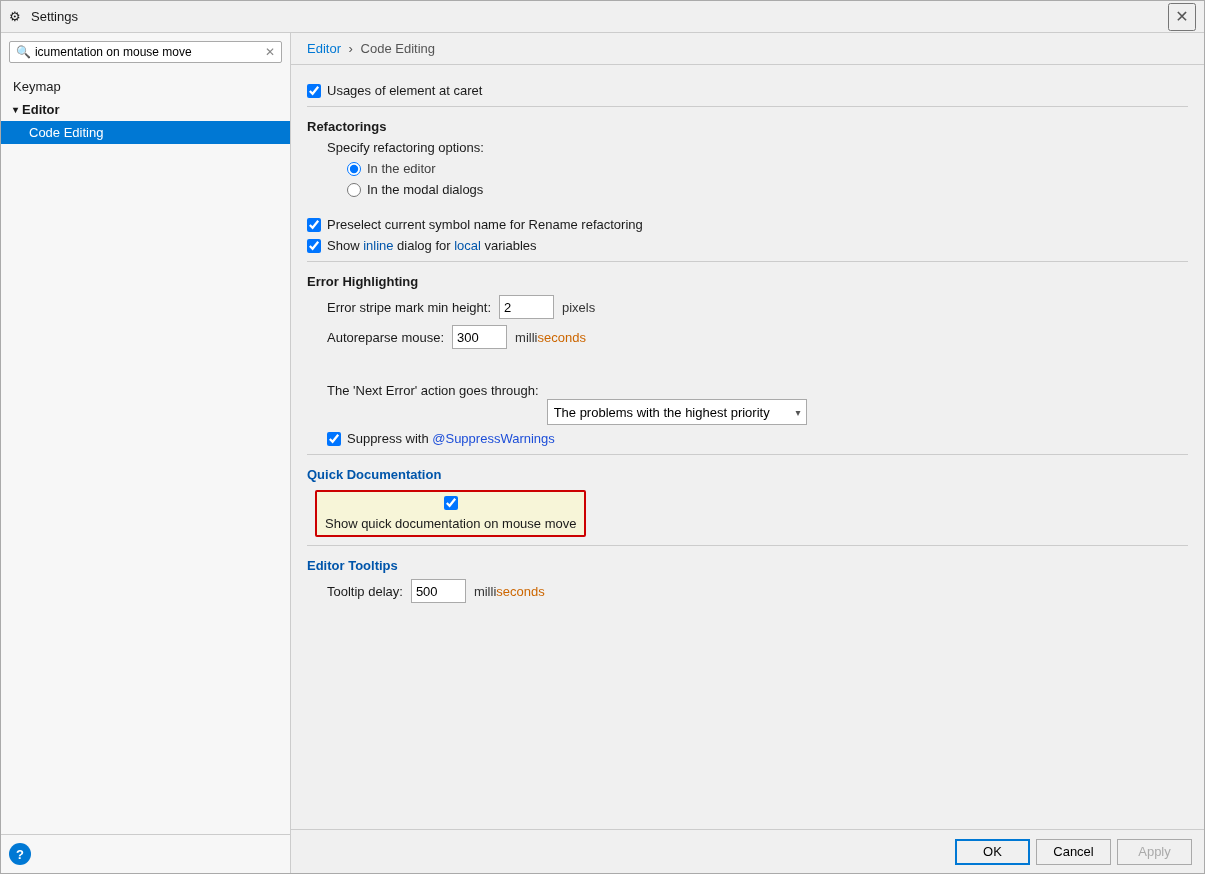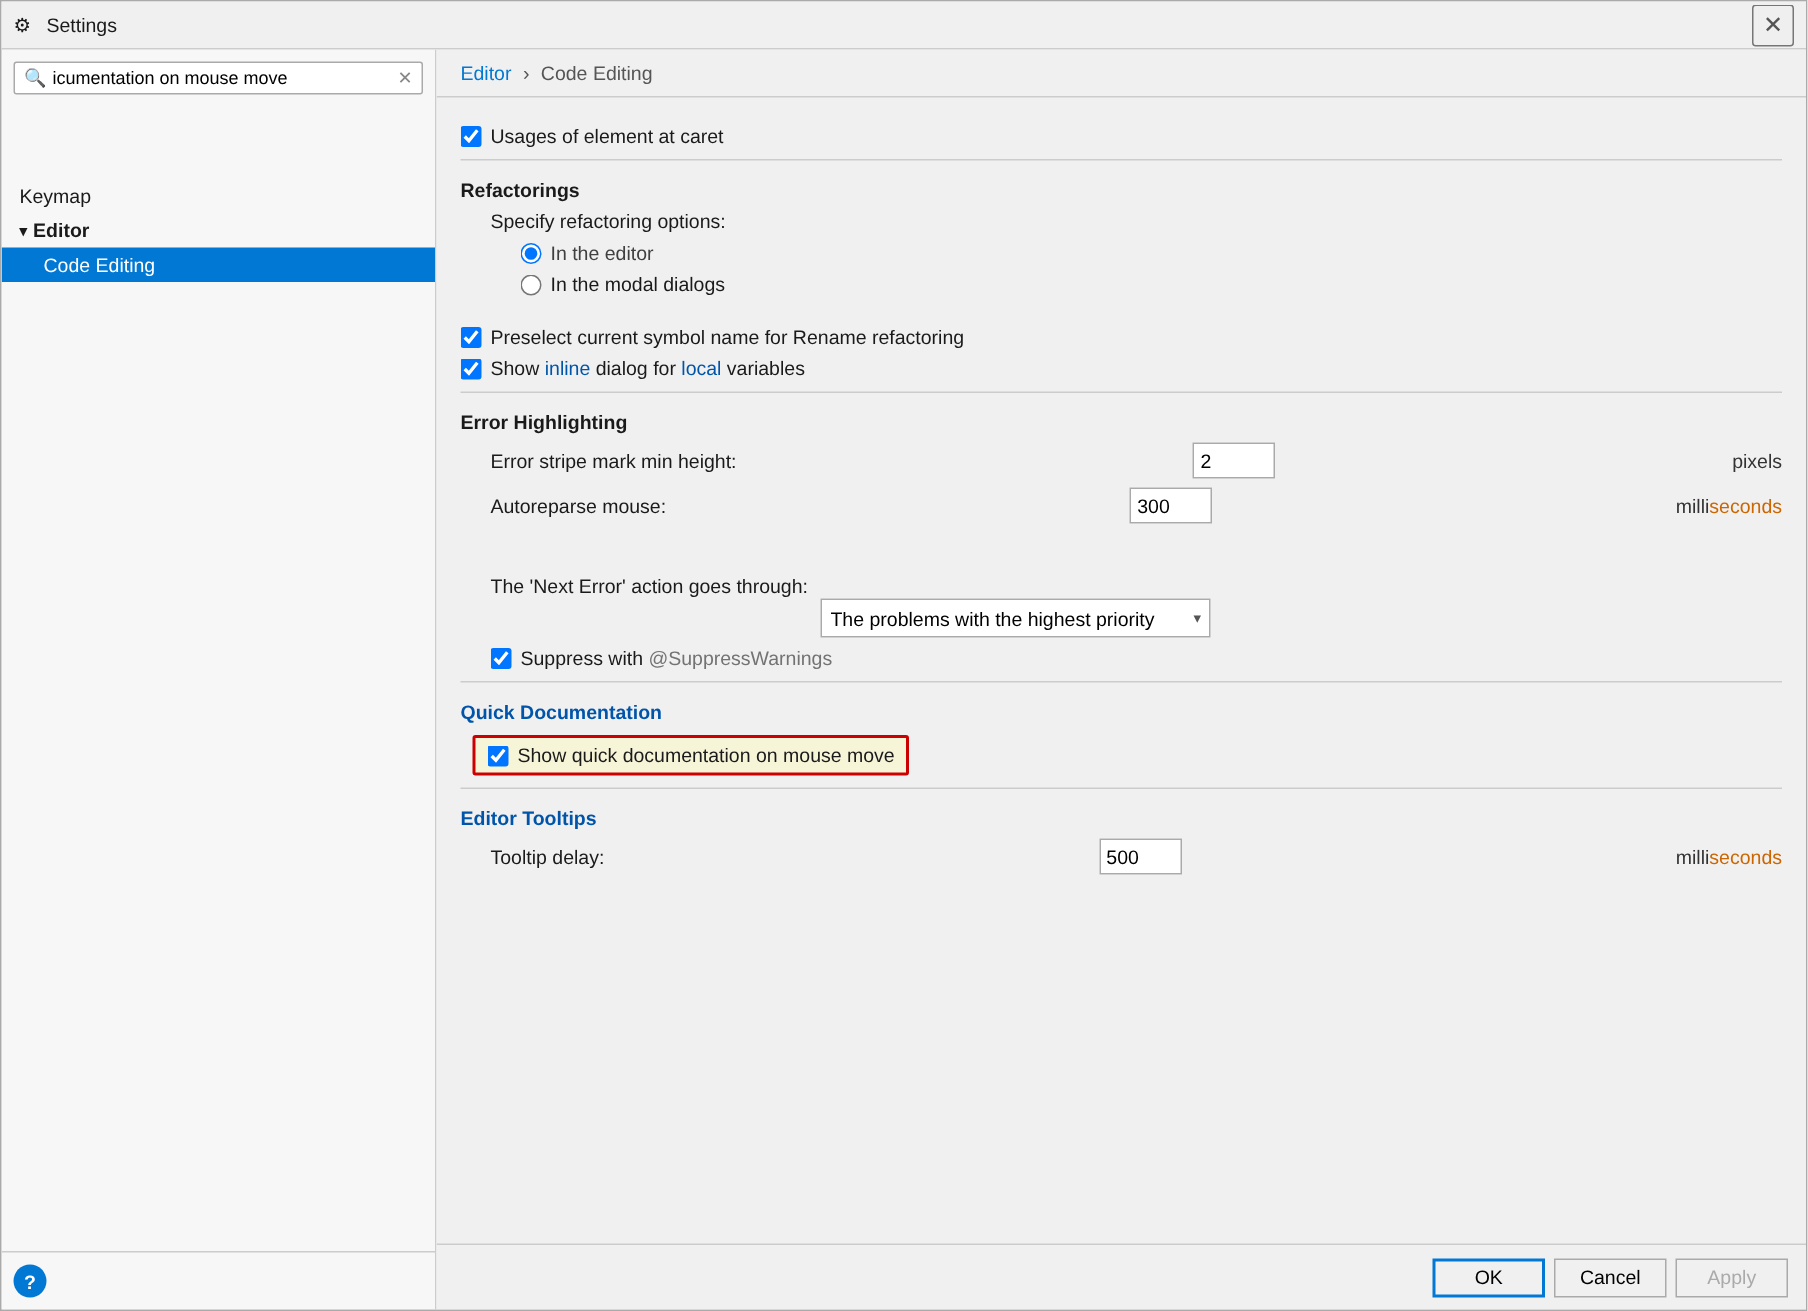--- a/index.html
+++ b/index.html
@@ -50,7 +50,7 @@
     }
     .search-clear { color: #888; cursor: pointer; font-size: 12px; }
 
-    .nav-tree { flex: 1; overflow-y: auto; padding: 4px 0; margin-top: 44px; }
+    .nav-tree { flex: 1; overflow-y: auto; padding: 4px 0; }
     .nav-item {
       padding: 4px 12px;
       cursor: pointer;

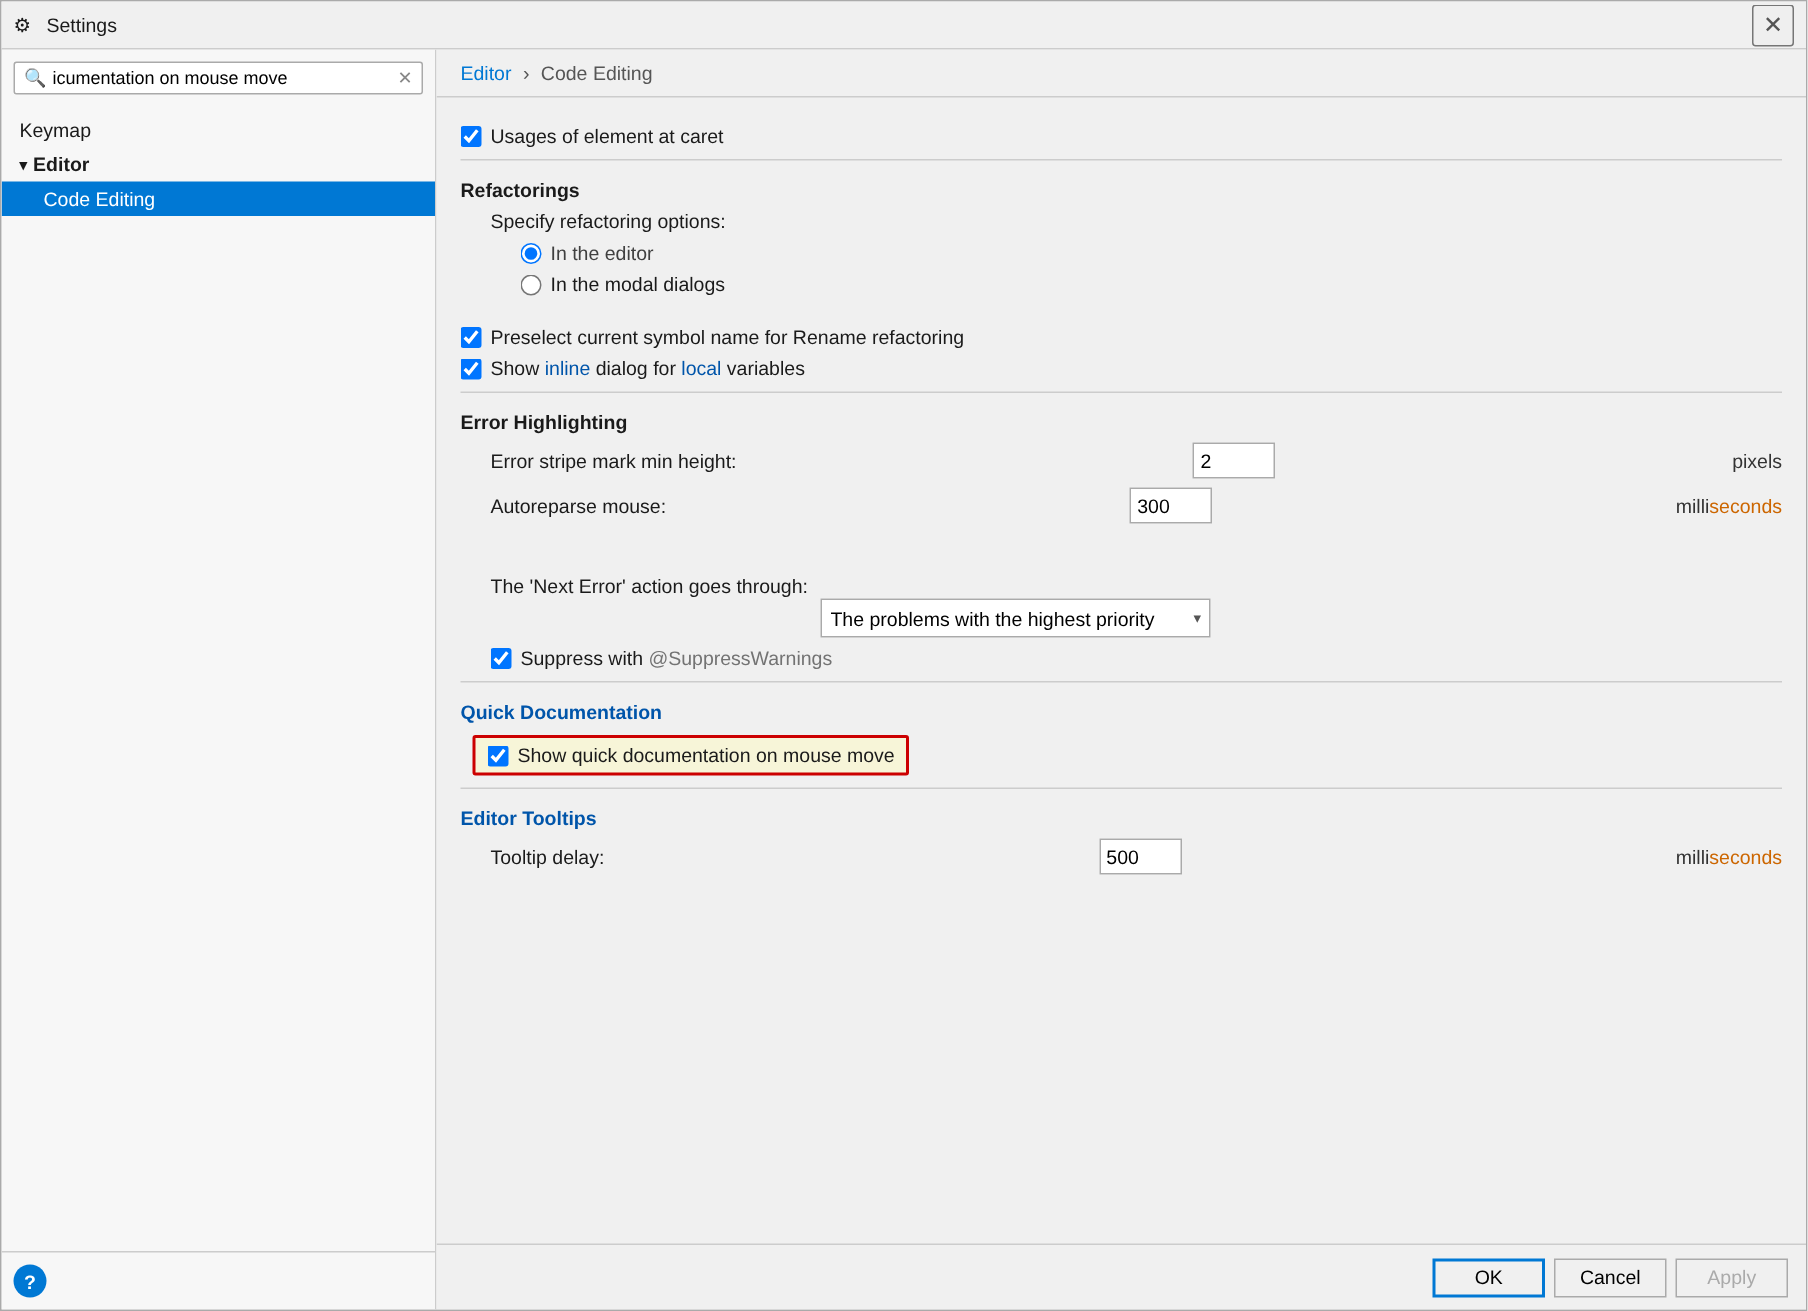--- a/index.html
+++ b/index.html
@@ -139,9 +139,8 @@
     }
 
     .inline-setting {
-      display: flex; align-items: center; gap: 24px; margin: 6px 0;
+      display: flex; align-items: center; gap: 8px; margin: 6px 0;
       padding-left: 20px;
-      justify-content: space-between;
     }
     .inline-setting label { color: #1a1a1a; }
     .num-input {

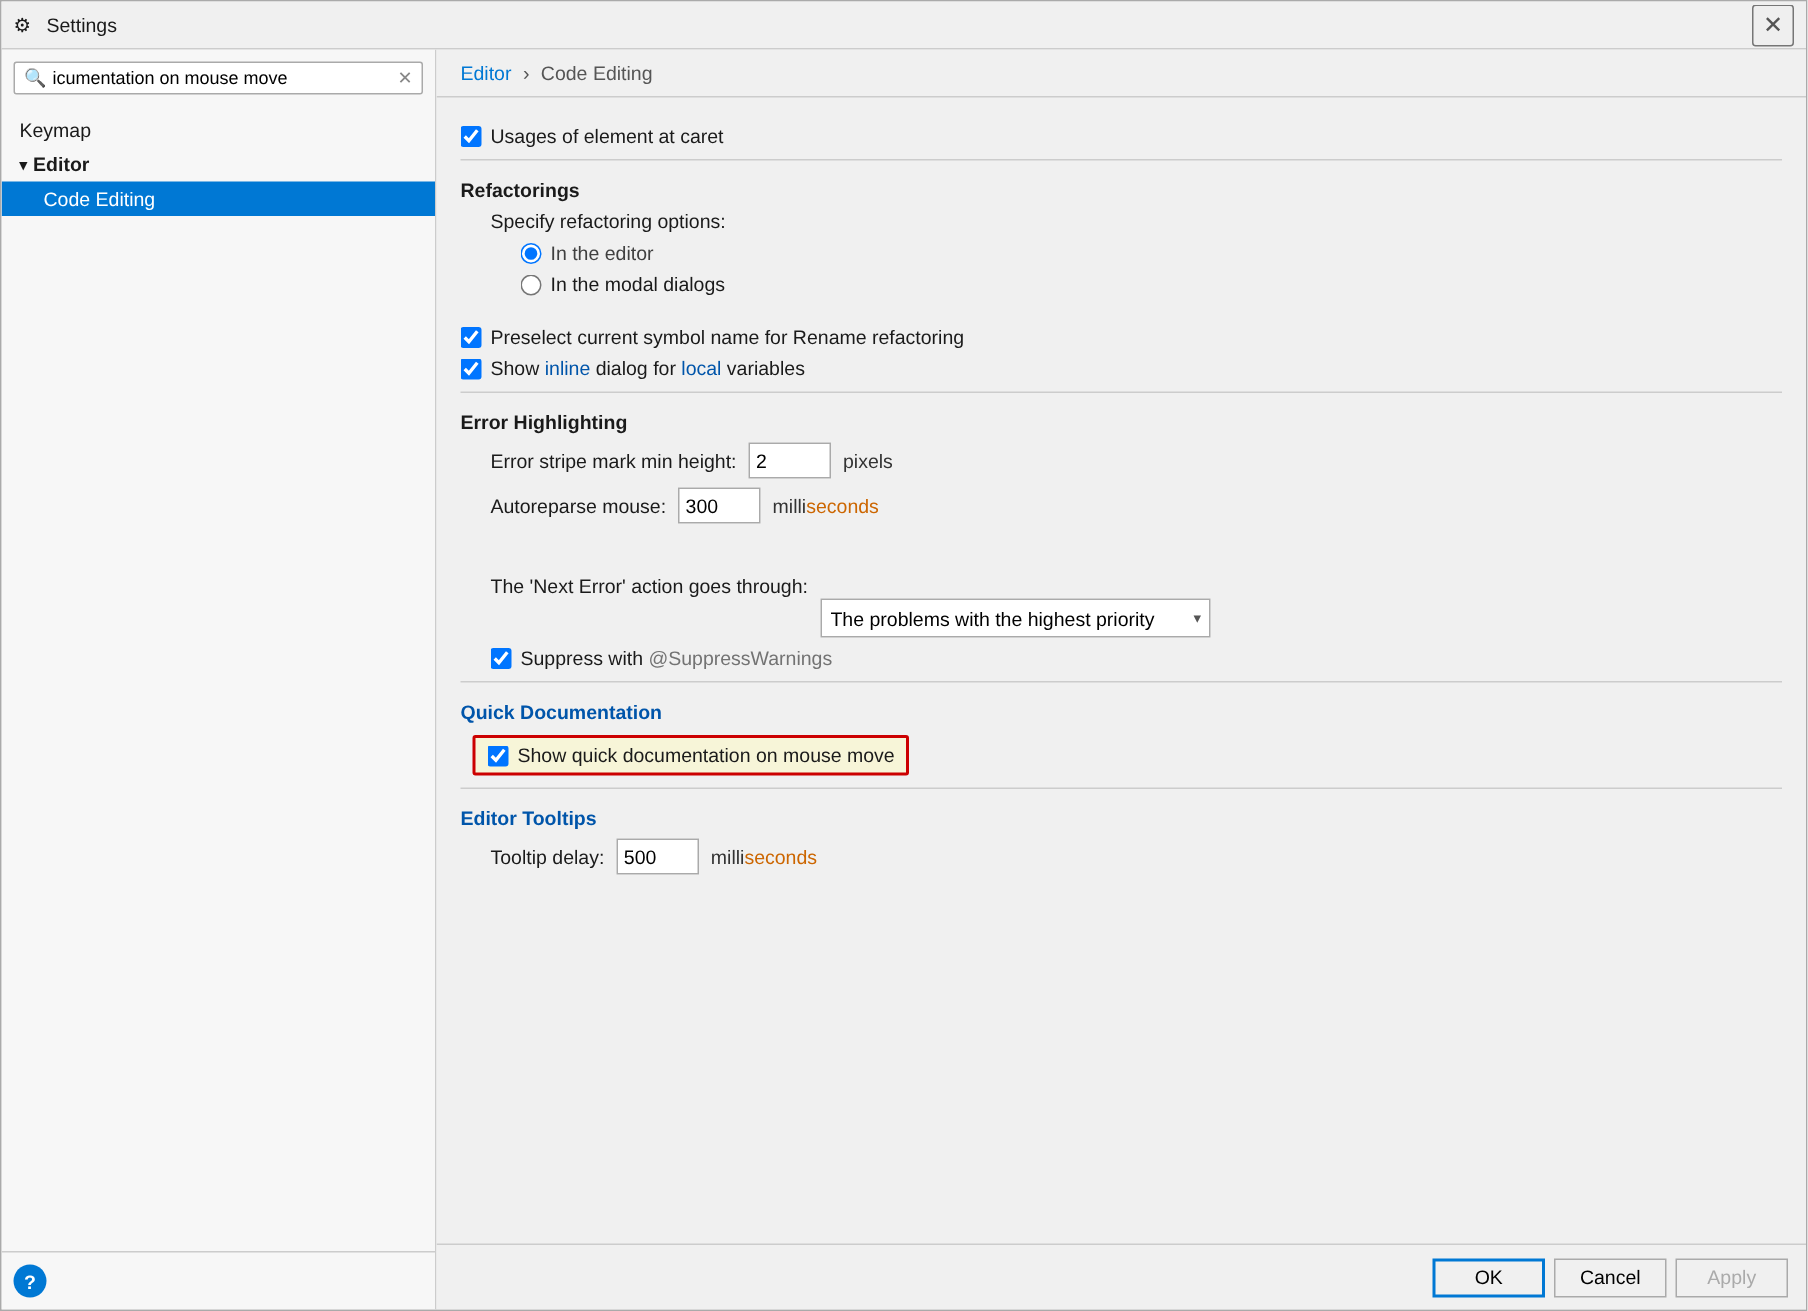--- a/index.html
+++ b/index.html
@@ -351,7 +351,7 @@
         <div class="setting-row" style="padding-left:20px;">
           <label class="checkbox-label">
             <input type="checkbox" checked="" style="">
-            <span>Suppress with <span style="color:#737373;text-align:center;">@SuppressWarnings</span></span>
+            <span>Suppress with <span style="color:#1d4ed8;text-align:center;">@SuppressWarnings</span></span>
           </label>
         </div>
 

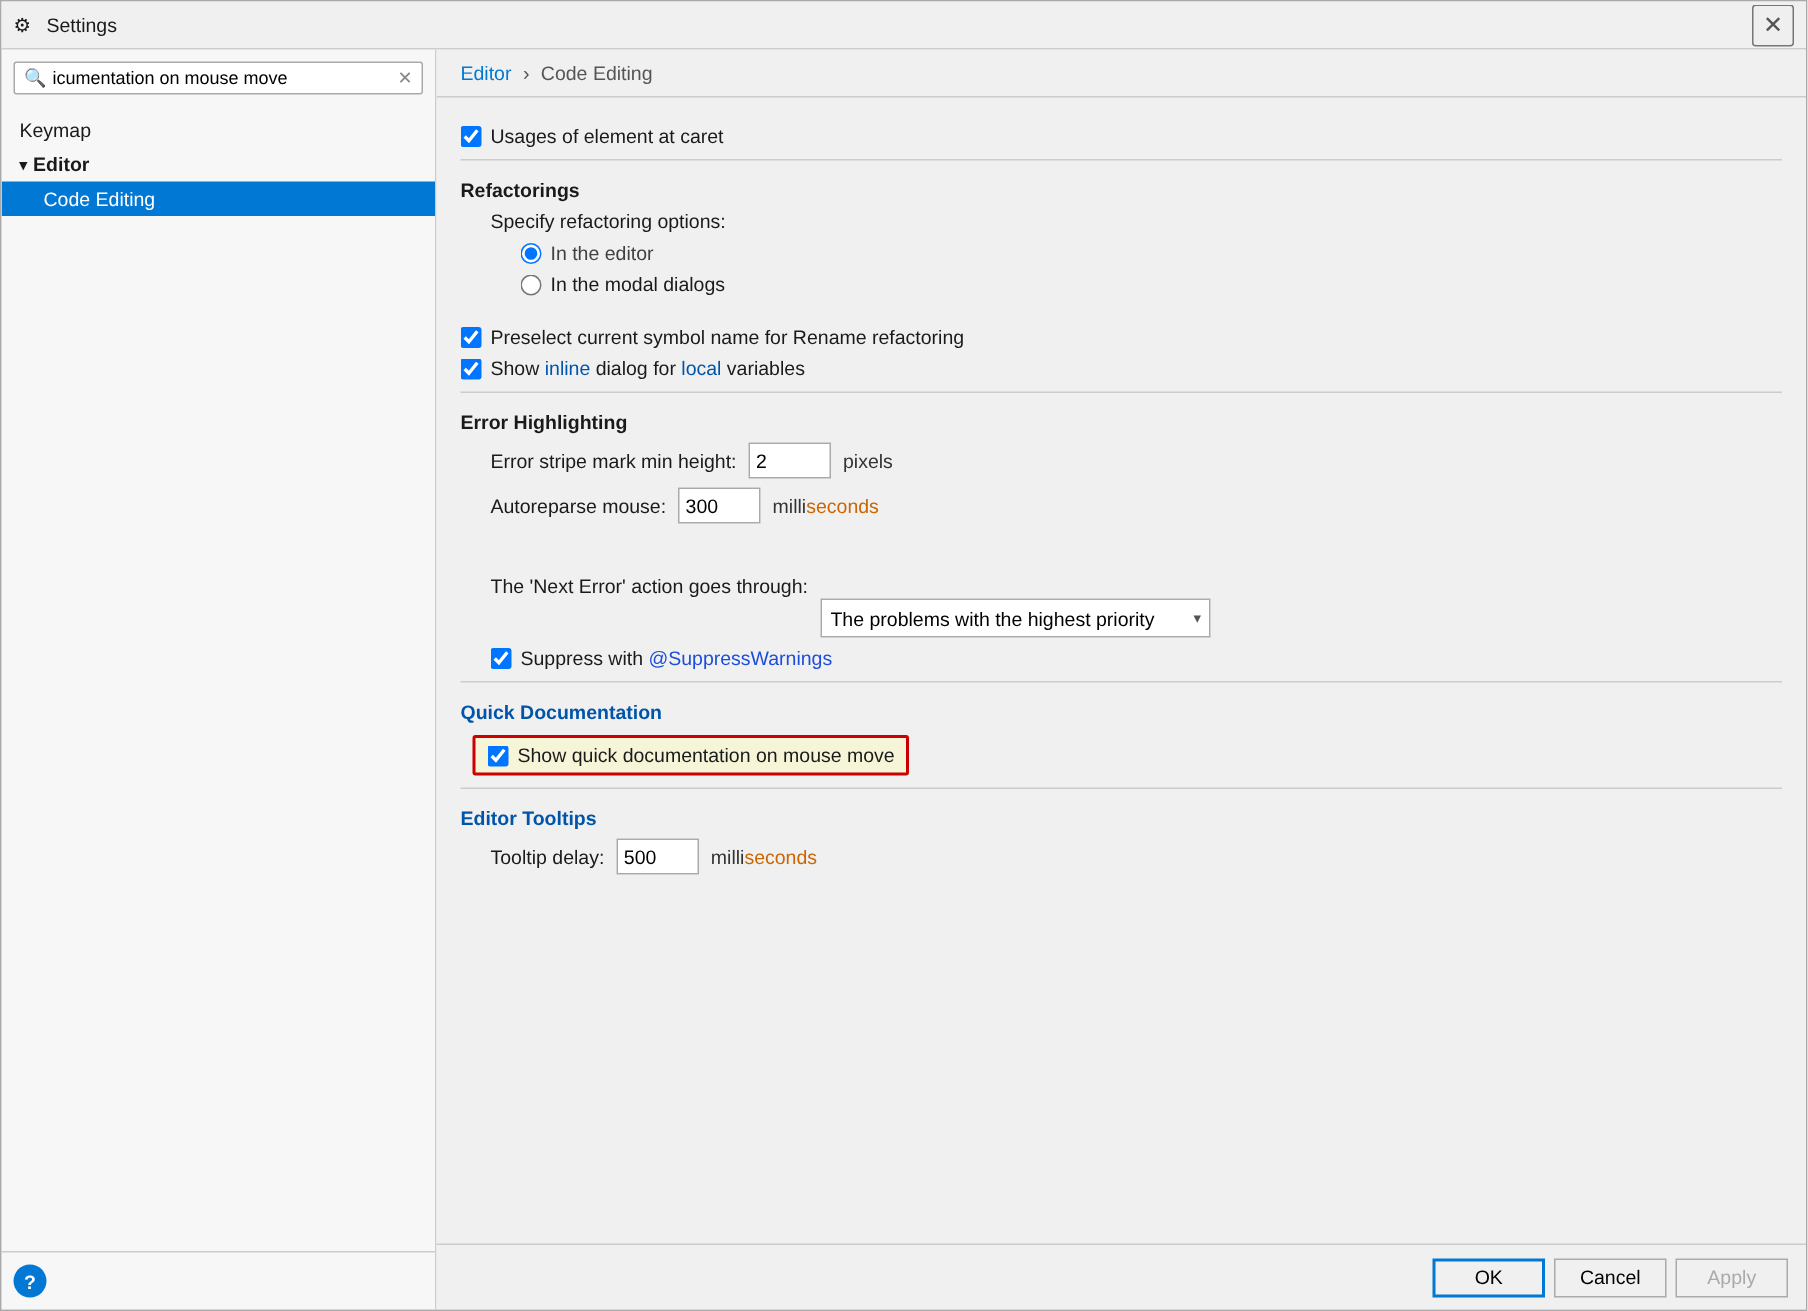--- a/index.html
+++ b/index.html
@@ -194,6 +194,7 @@
       display: inline-flex;
       align-items: center;
       gap: 6px;
+      flex-direction: column;
     }
 
     

